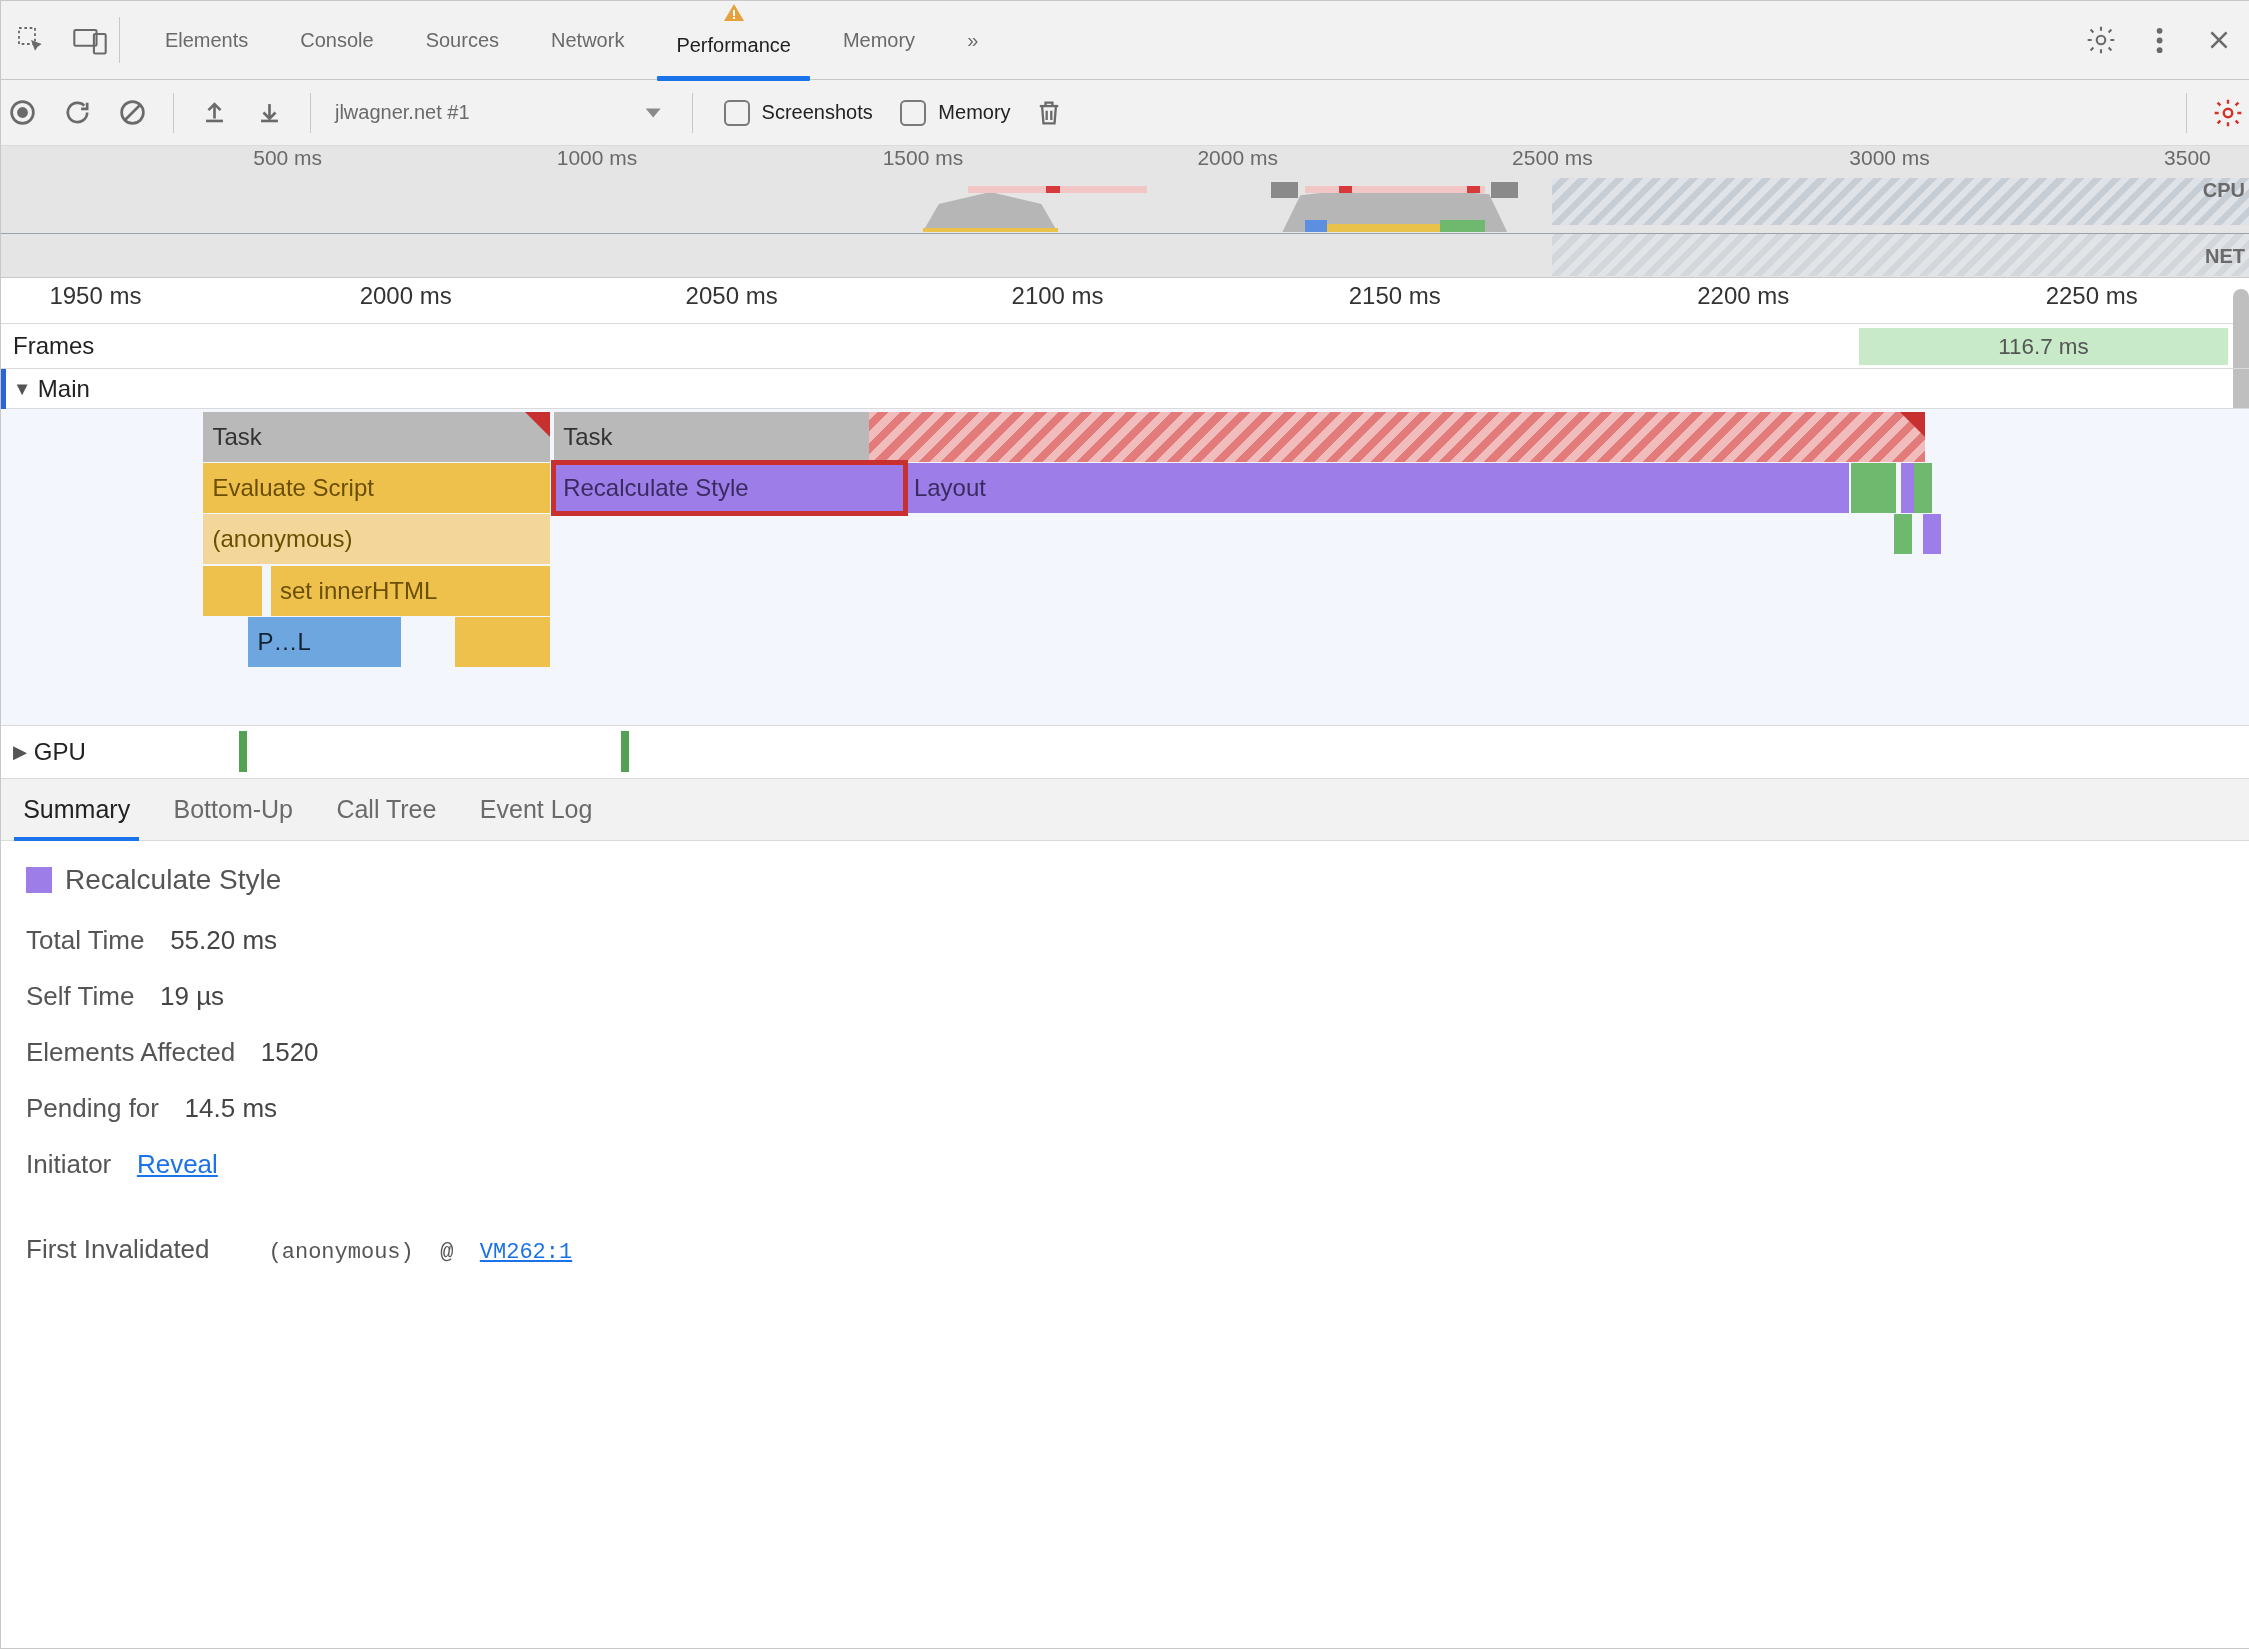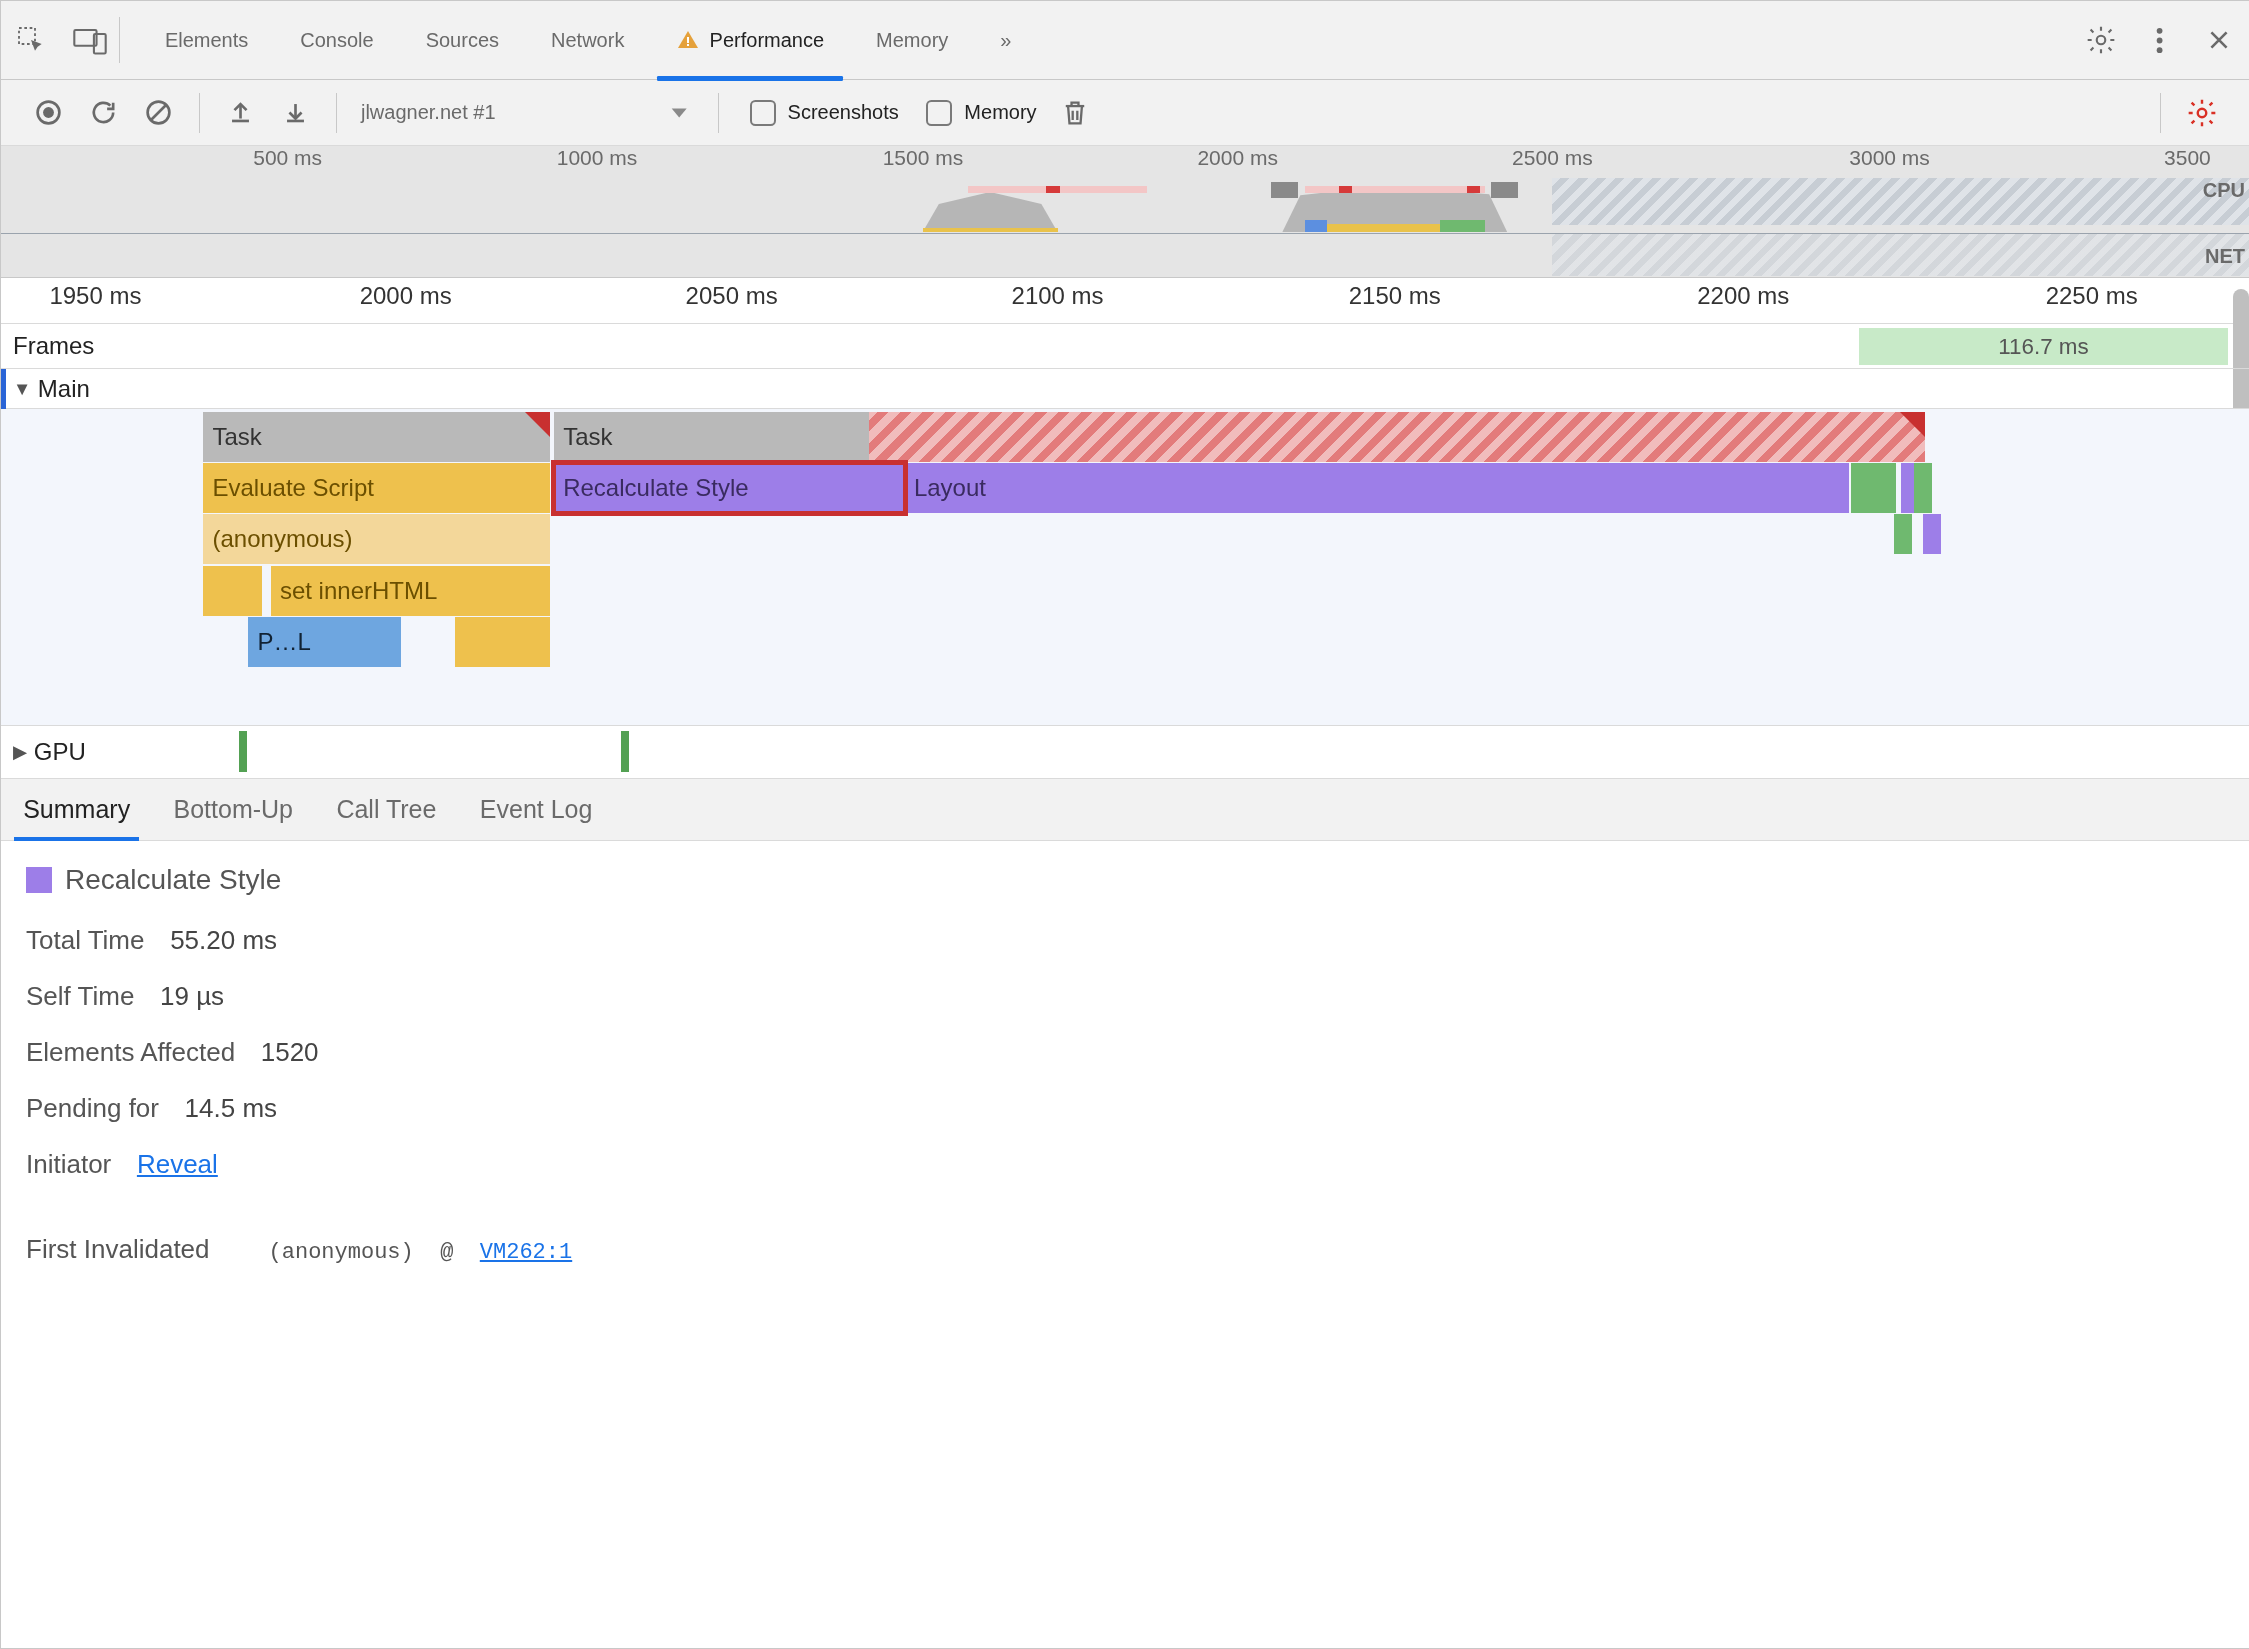--- a/index.html
+++ b/index.html
@@ -58,7 +58,7 @@
     cursor: pointer;
     position: relative;
   }
-  .tab.active { color: var(--text); }
+  .tab.active { color: var(--text); flex-direction: column; }
   .tab.active::after {
     content: "";
     position: absolute;

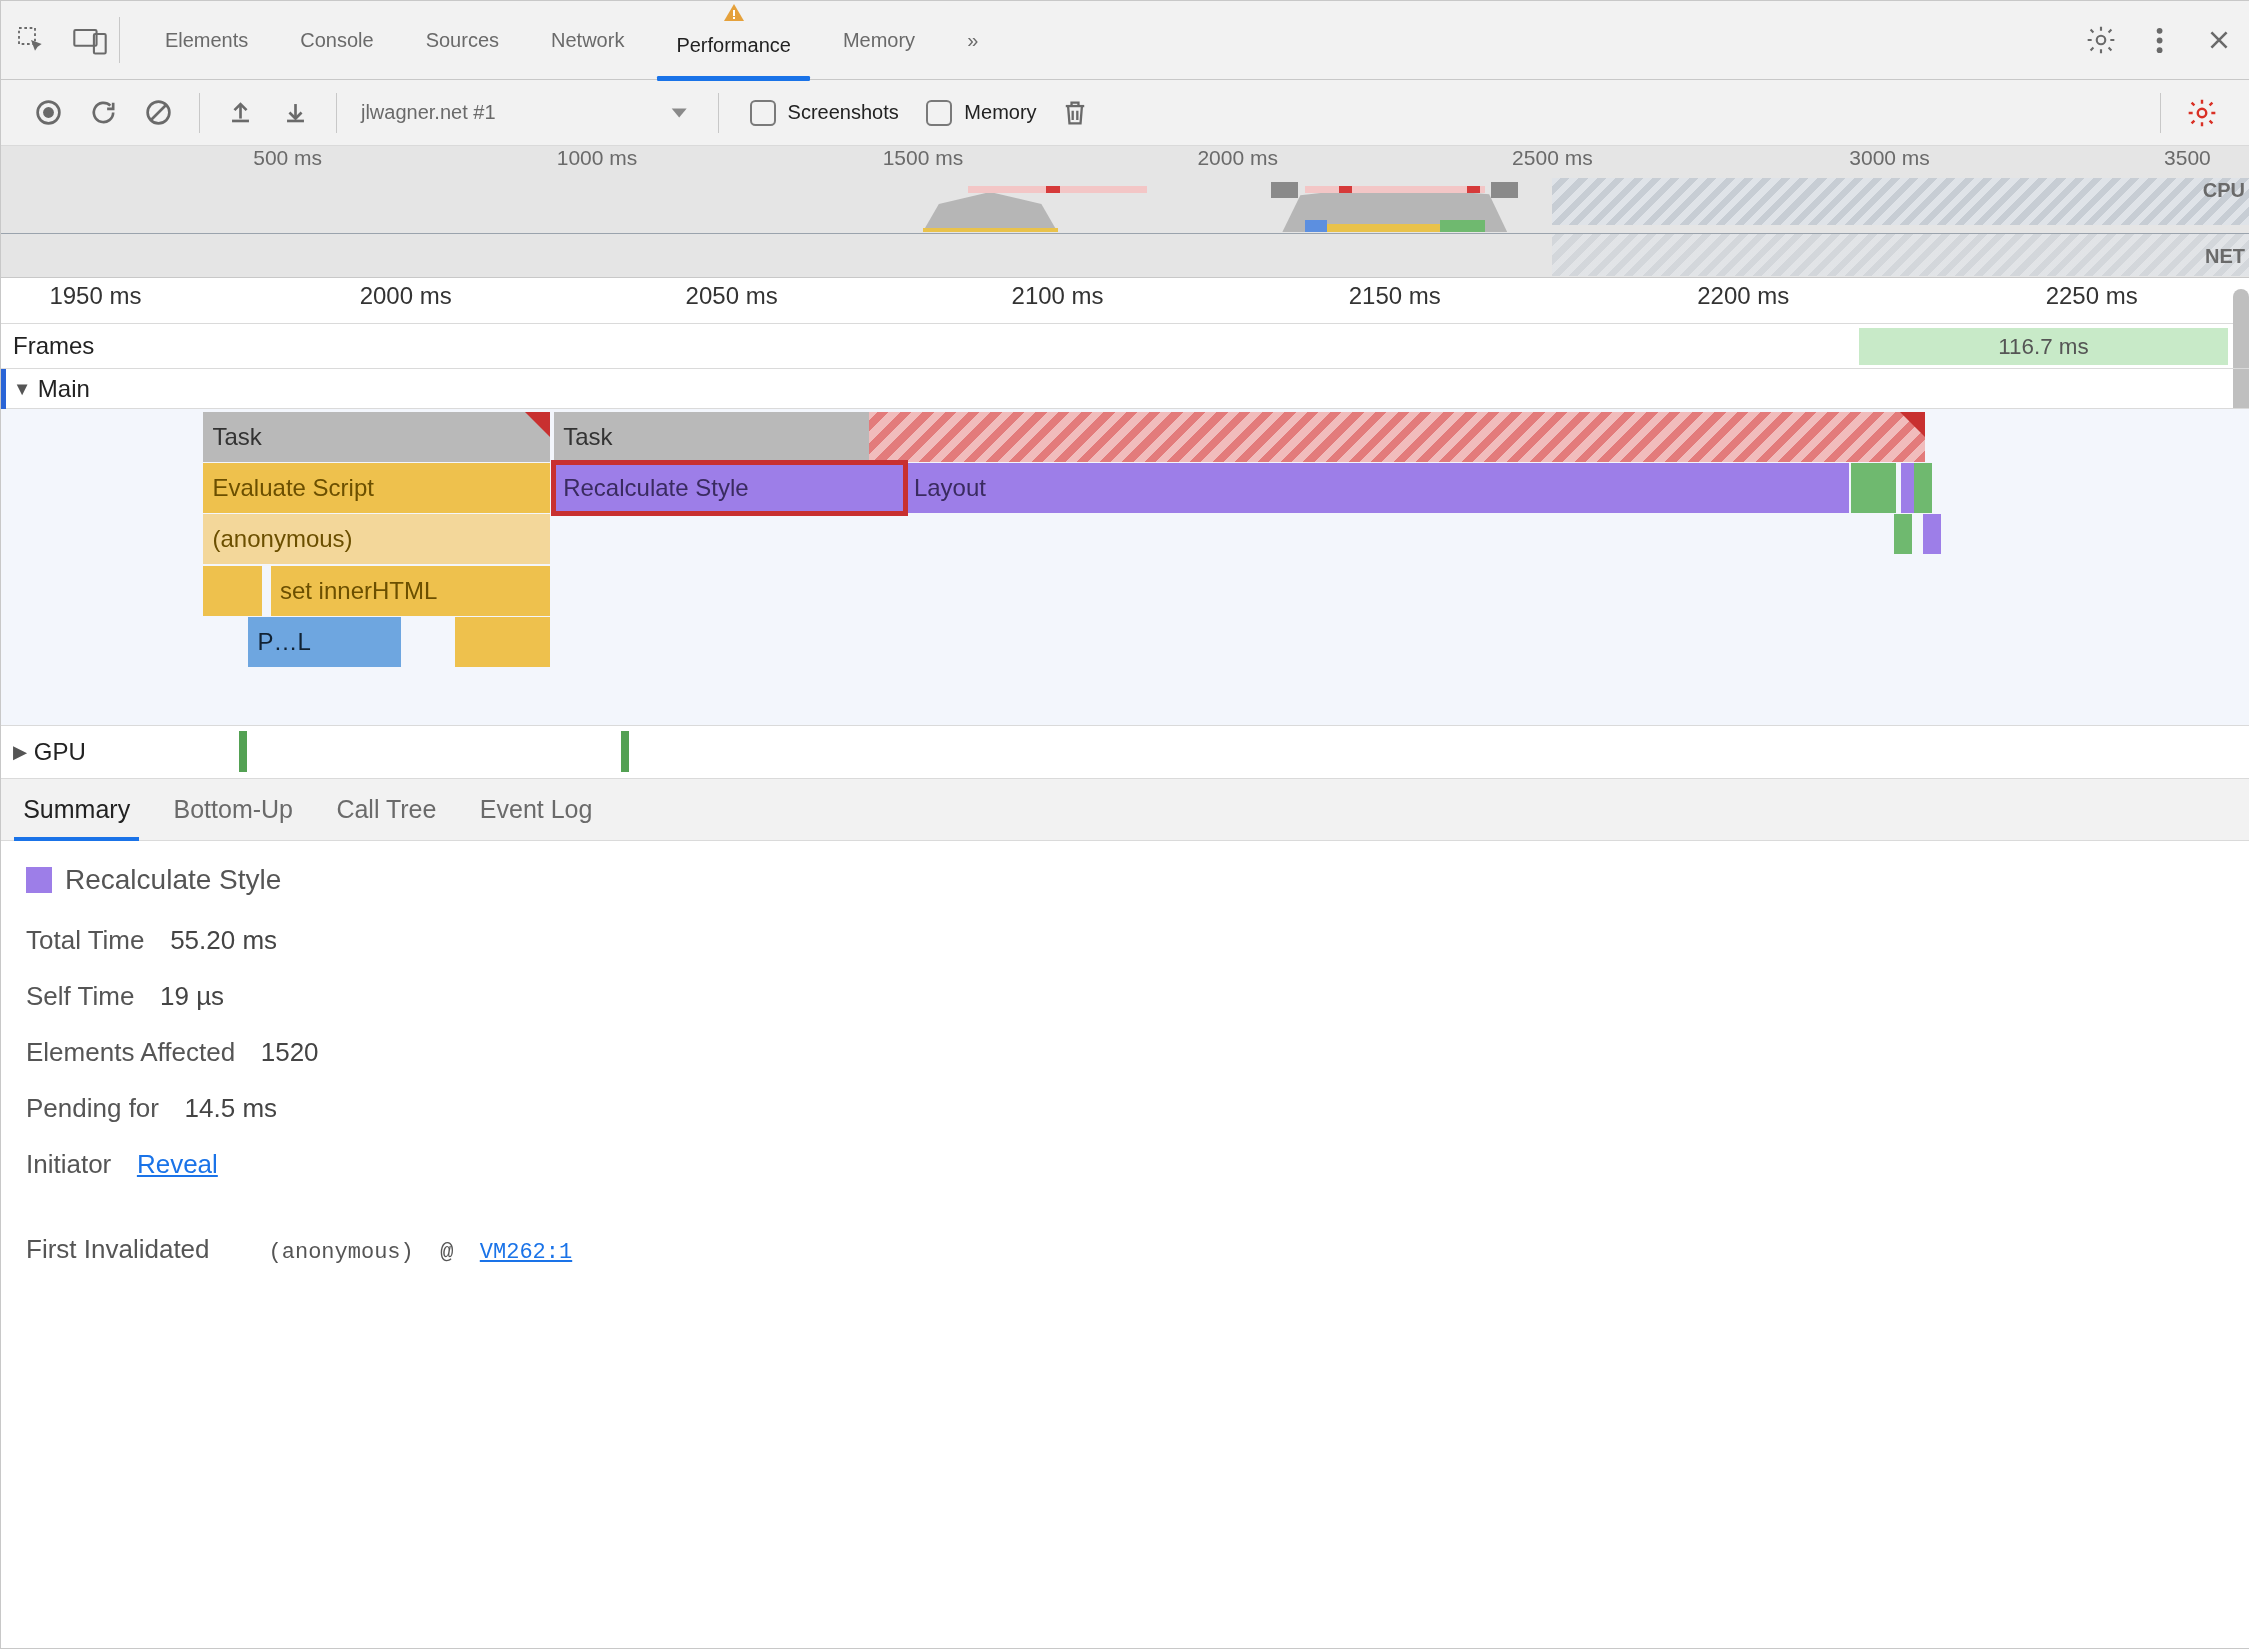--- a/index.html
+++ b/index.html
@@ -85,7 +85,7 @@
     height: 66px;
     background: var(--bg-toolbar);
     border-bottom: 0.7px solid var(--border-light);
-    padding: 0 30px;
+    padding: 0 4px;
     gap: 21px;
   }
   .toolbar2 .vdiv { width: 1.3px; background: var(--border); height: 40px; margin: 0 2.6px; }

